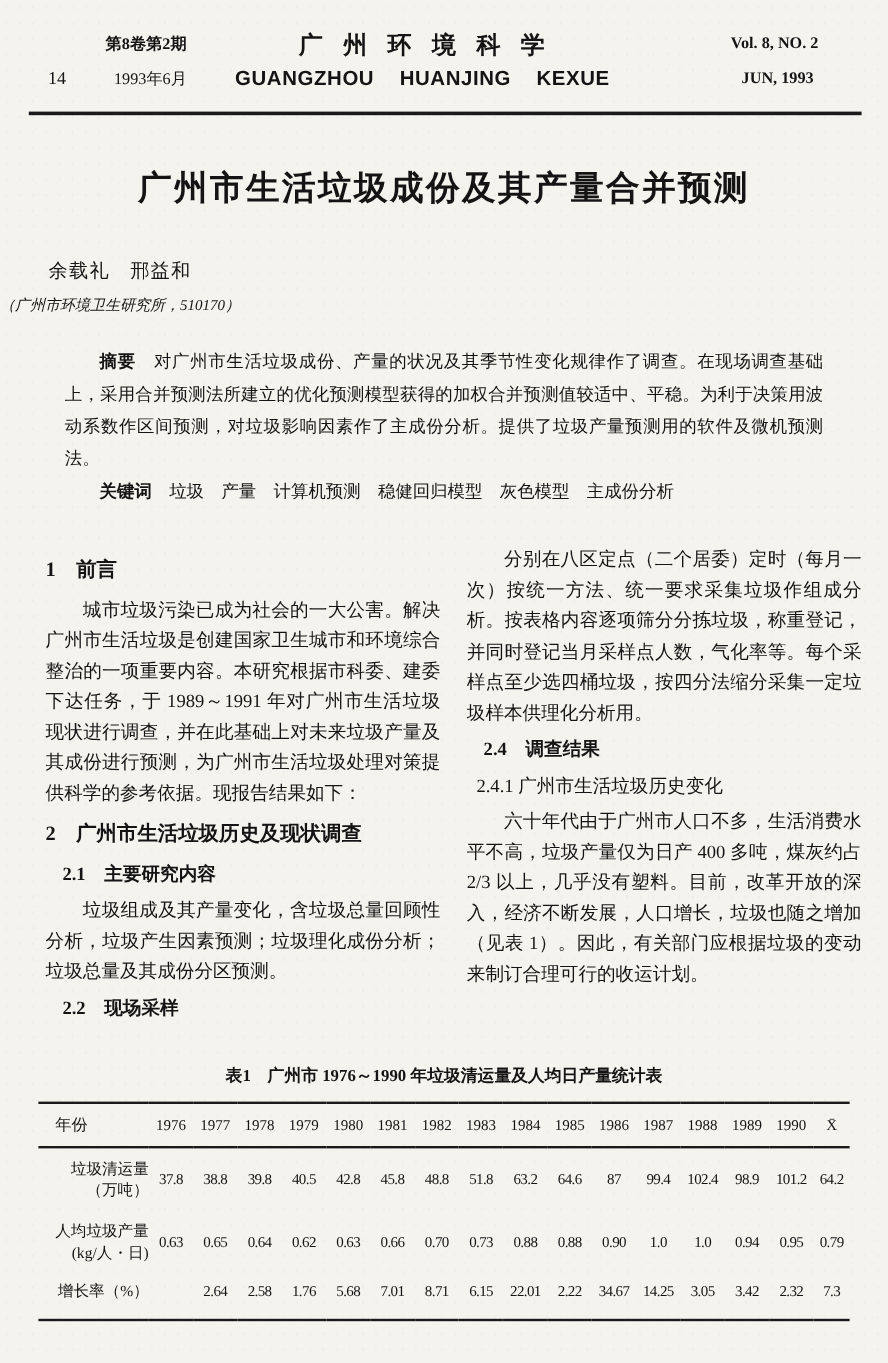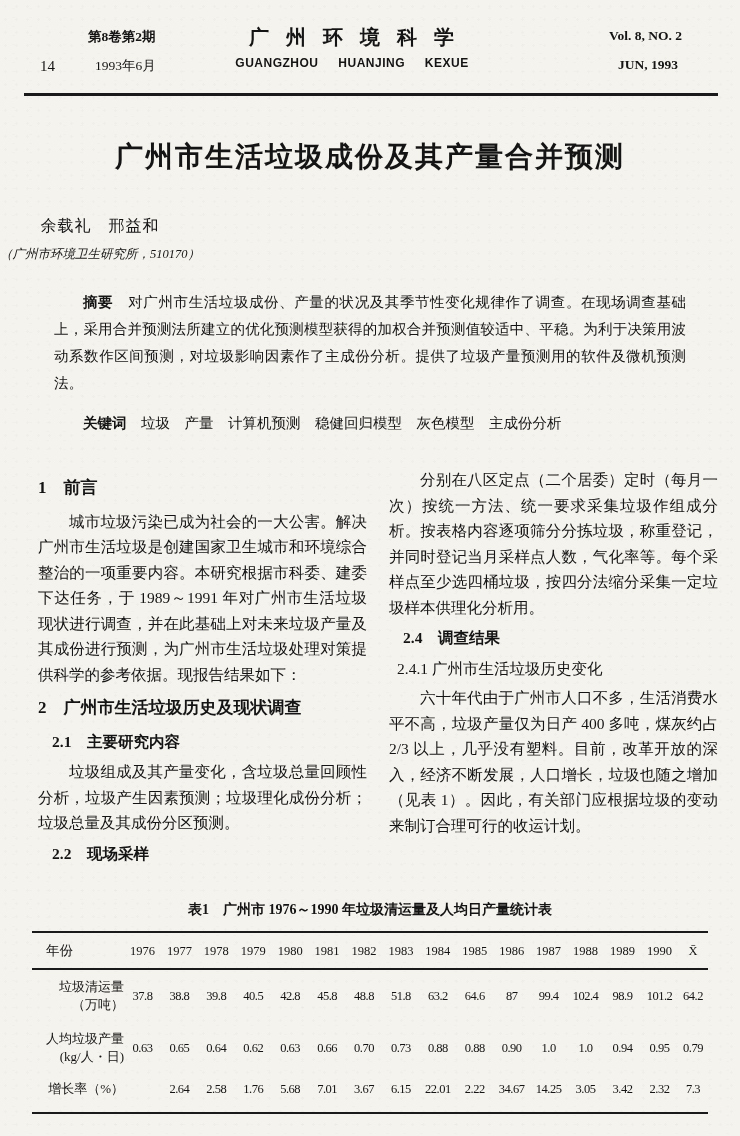--- a/index.html
+++ b/index.html
@@ -28,7 +28,7 @@
   .jh-title   { position: absolute; left: 0; right: 20px; top: 24px; text-align: center;
                 font-size: 20px; font-weight: bold; letter-spacing: 17px; }
   .jh-pinyin  { position: absolute; left: 0; right: 36px; top: 56px; text-align: center;
-                font-size: 12px; font-weight: bold; word-spacing: 16px; letter-spacing: 0.5px;
+                font-size: 17px; font-weight: bold; word-spacing: 16px; letter-spacing: 0.5px;
                 font-family: "Liberation Sans", sans-serif; }
   .jh-vol     { position: absolute; right: 58px; top: 28px; font-size: 13.5px; font-weight: bold; }
   .jh-date-en { position: absolute; right: 62px; top: 57px; font-size: 13.5px; font-weight: bold; }

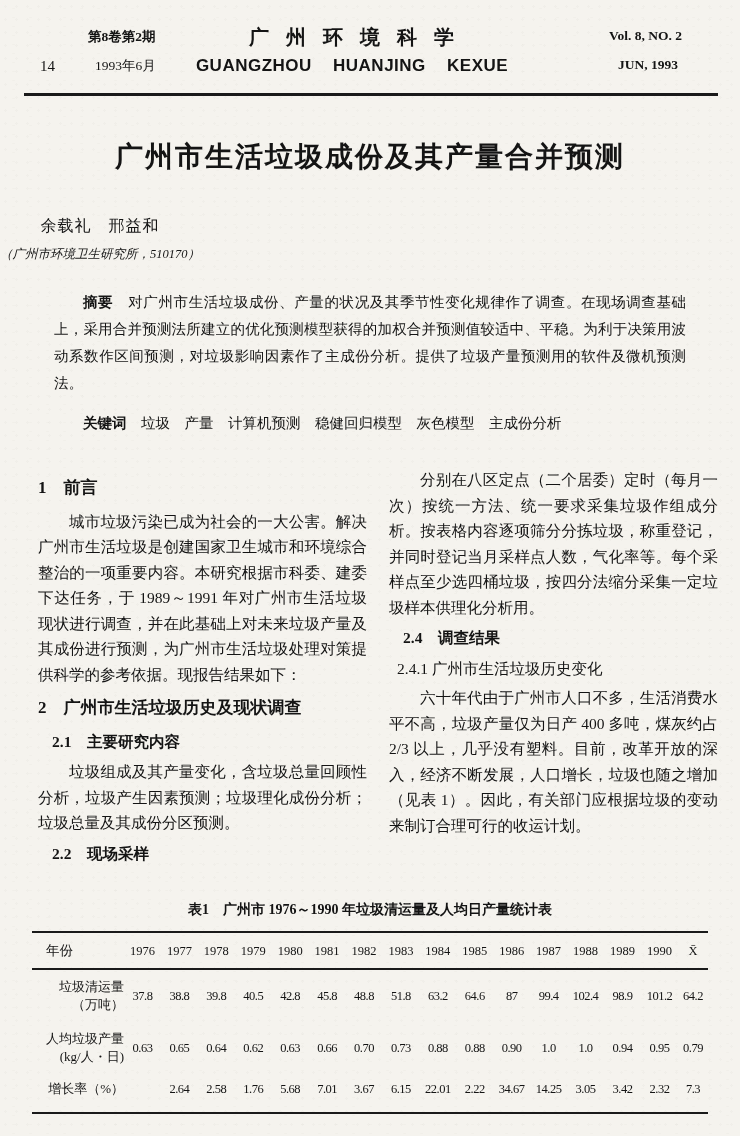--- a/index.html
+++ b/index.html
@@ -47,7 +47,7 @@
   .abstract-block { margin: 26px 54px 0 54px; font-size: 14.5px; line-height: 27px;
                     text-align: justify; }
   .abstract-block p { text-indent: 2em; }
-  .kw { margin-top: 13px; }
+  .kw { margin-top: 0; }
   .kw p { text-indent: 2em; }
   .b { font-weight: bold; }
 

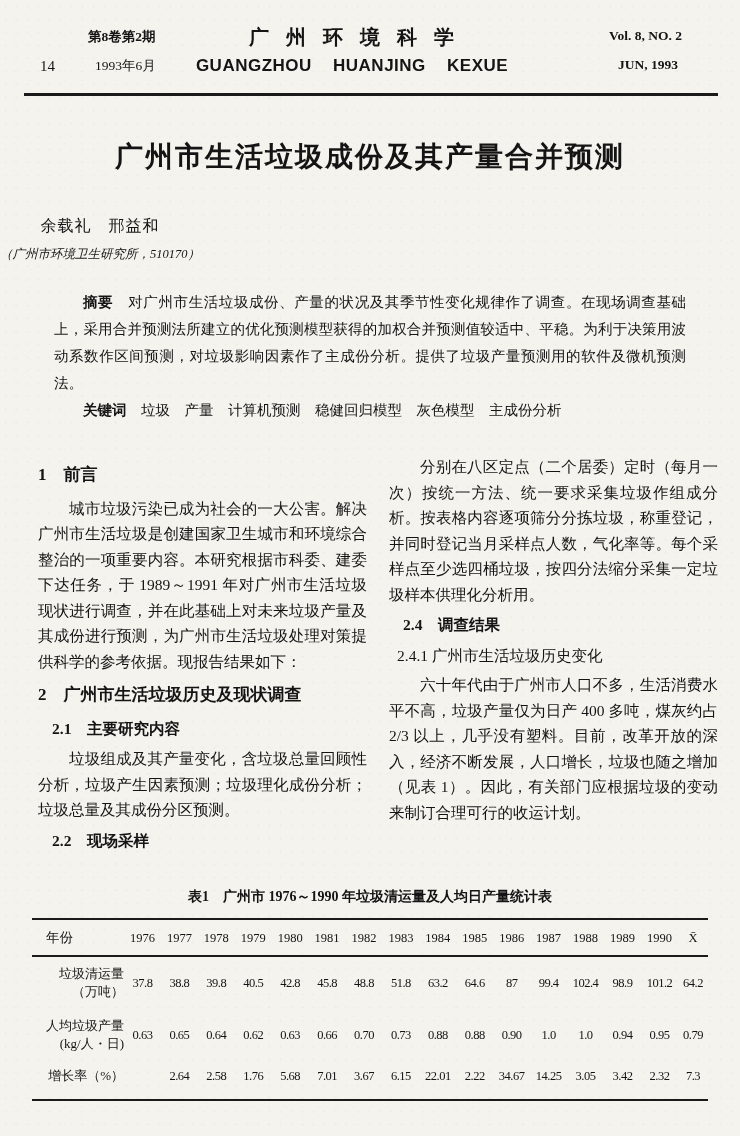--- a/index.html
+++ b/index.html
@@ -225,7 +225,7 @@
           <td>1.76</td>
           <td>5.68</td>
           <td>7.01</td>
-          <td>3.67</td>
+          <td>8.71</td>
           <td>6.15</td>
           <td>22.01</td>
           <td>2.22</td>

